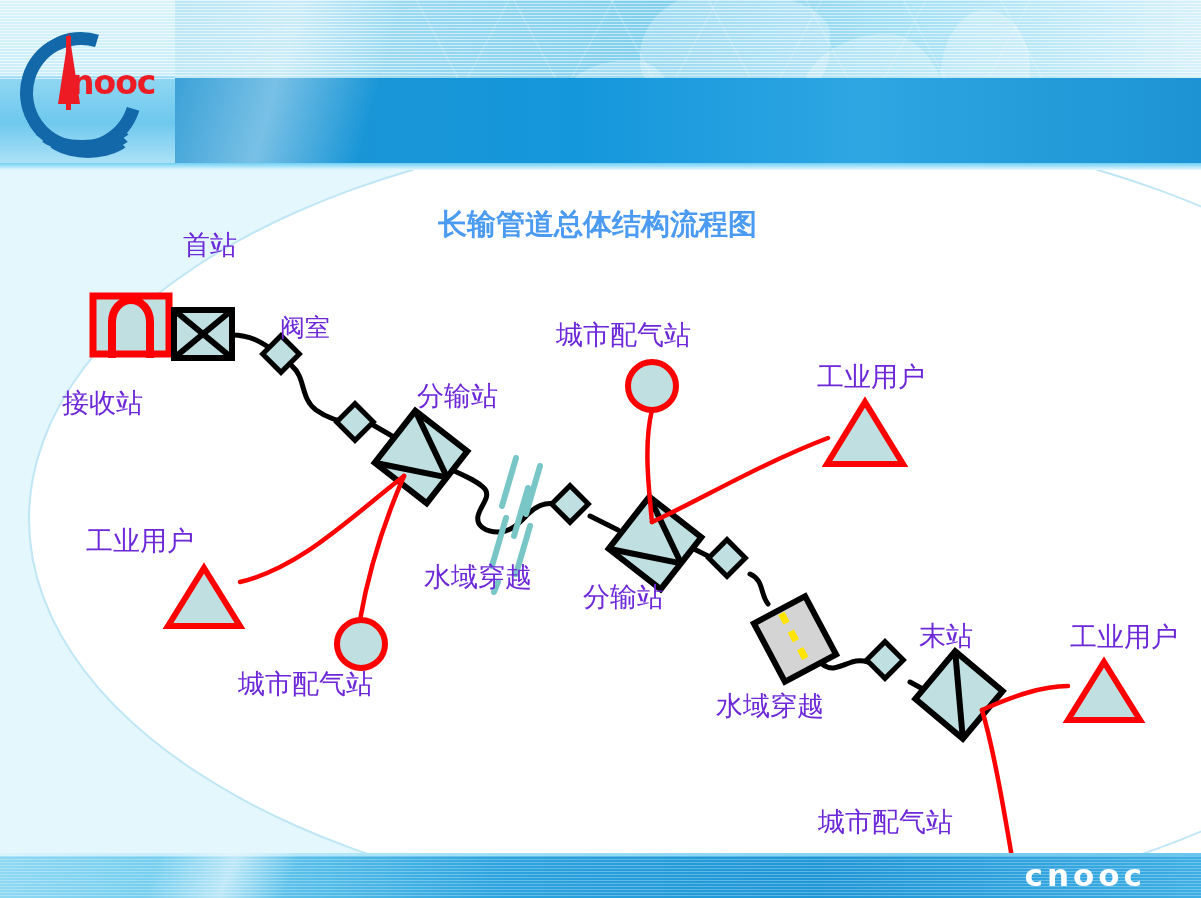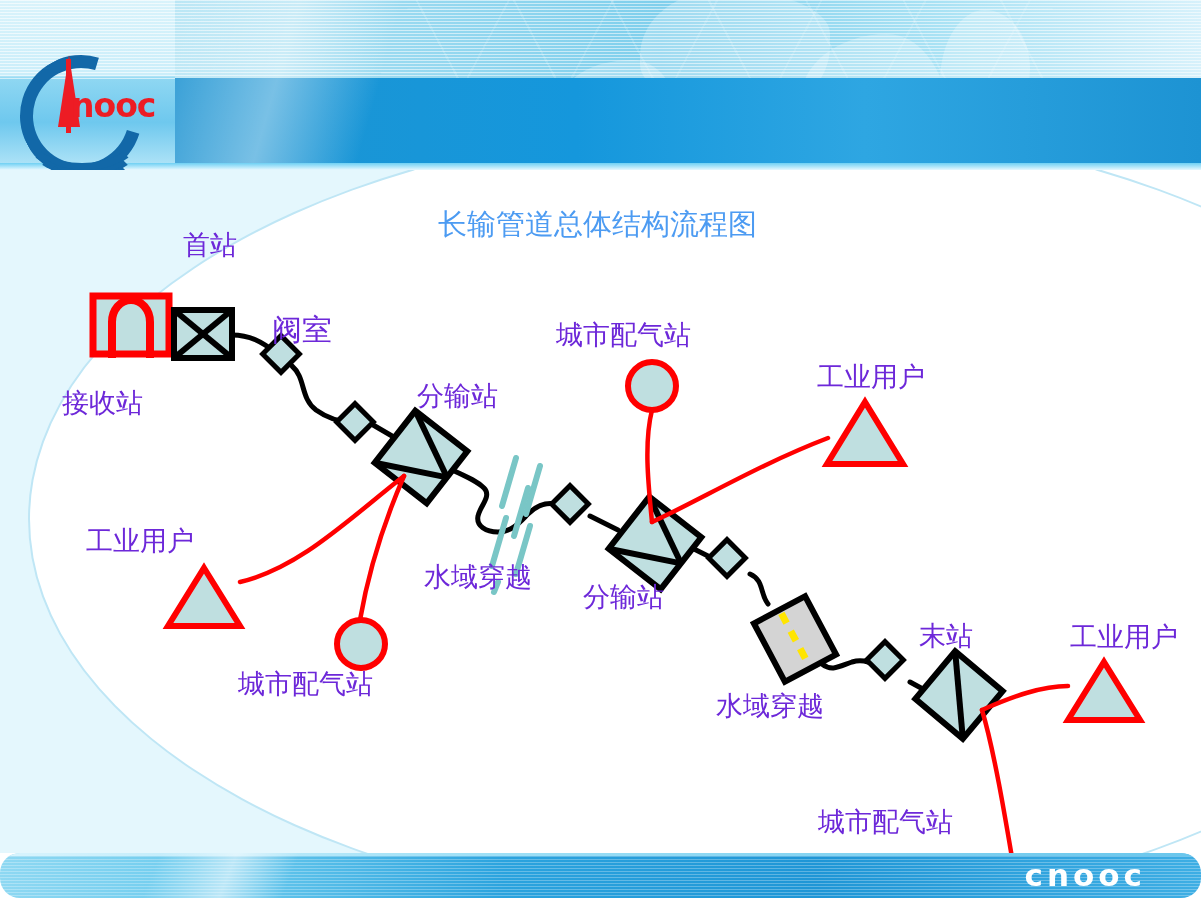--- a/index.html
+++ b/index.html
@@ -104,7 +104,7 @@
   .logo {
     position: absolute;
     left: 14px; top: 26px;
-    width: 140px; height: 148px; margin-top: 23px;
+    width: 140px; height: 148px;
   }
   .logo-ring {
     position: absolute;

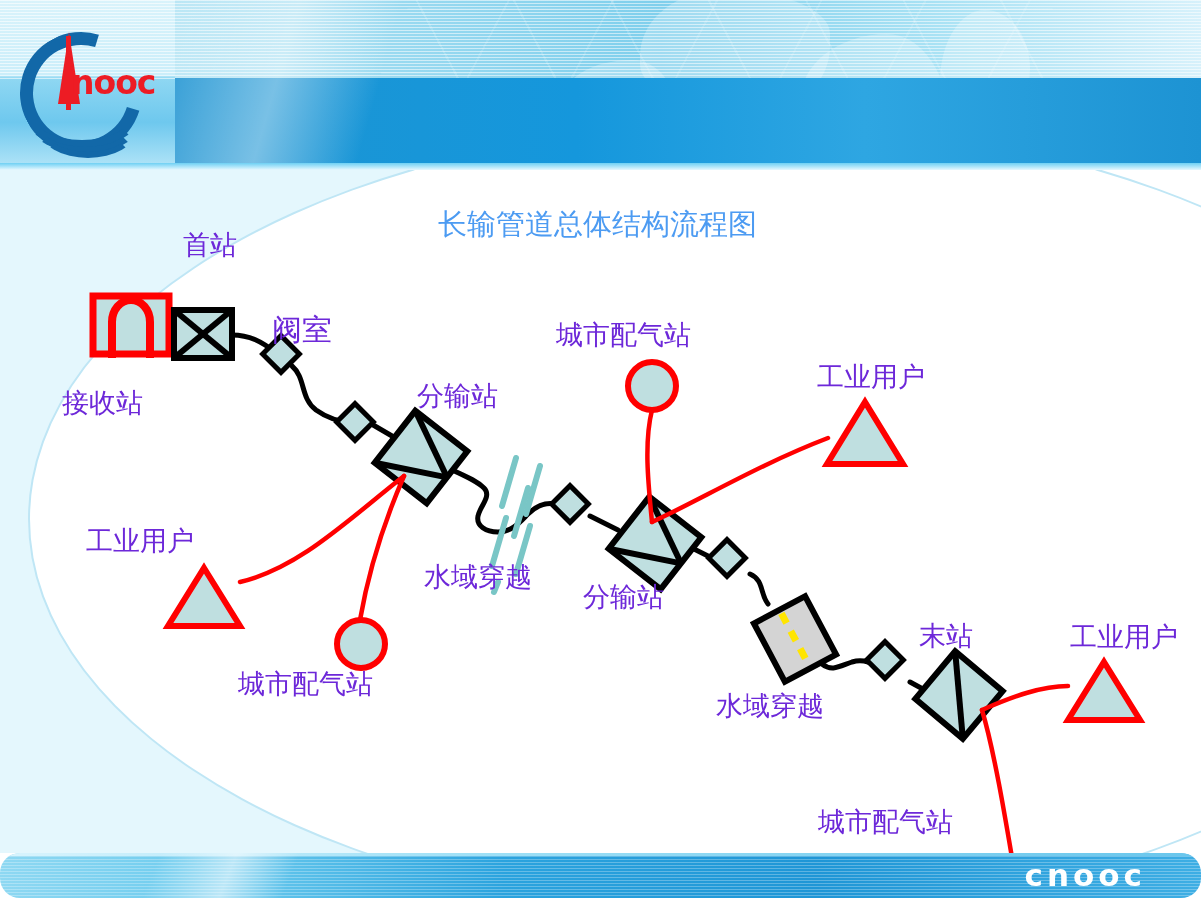--- a/index.html
+++ b/index.html
@@ -243,6 +243,7 @@
     font-size: 29px;
     line-height: 1;
     white-space: nowrap;
+    font-weight: bold;
   }
 </style>
 </head>

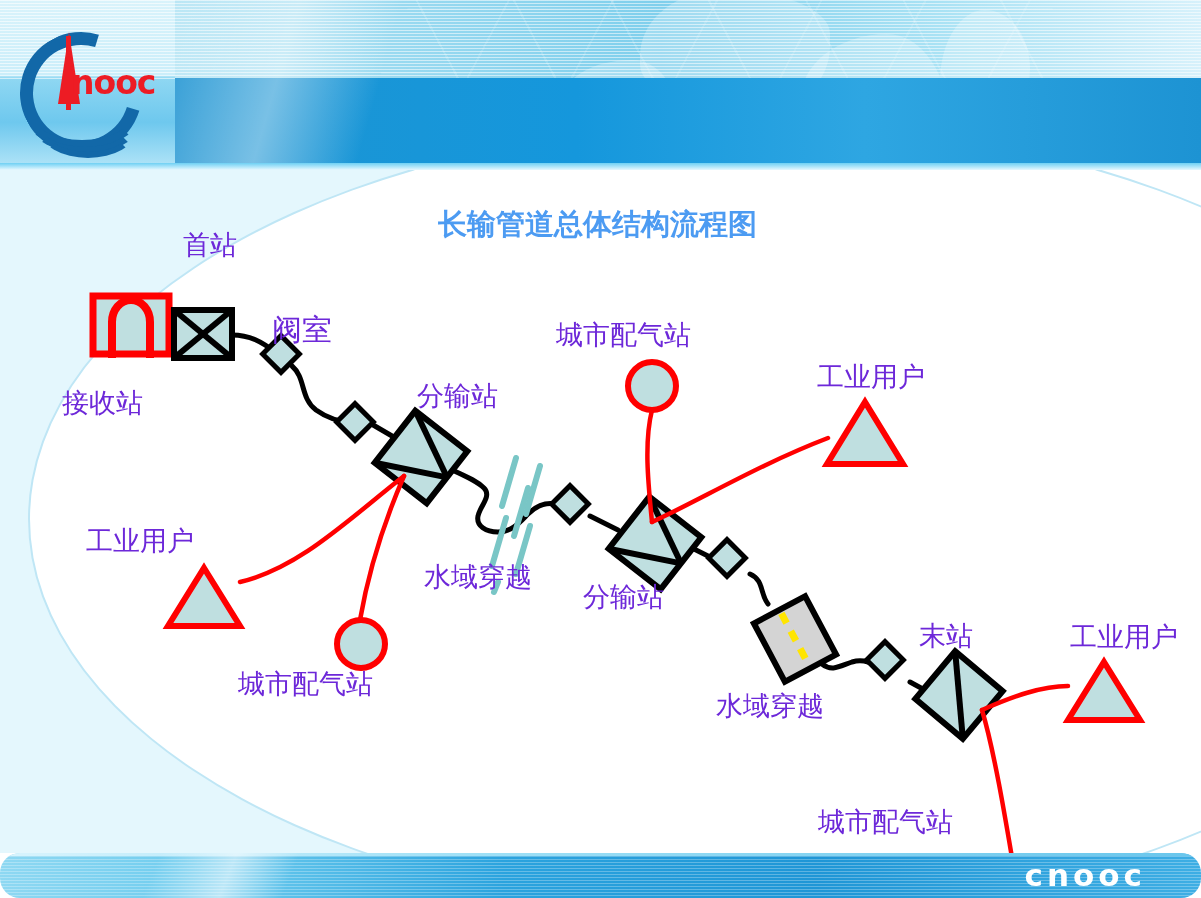--- a/index.html
+++ b/index.html
@@ -390,7 +390,7 @@
 
     <div class="lbl" style="left:183px; top:61px;">首站</div>
     <div class="lbl" style="left:62px; top:219px;">接收站</div>
-    <div class="lbl" style="left:272px; top:145px; font-size:30px;">阀室</div>
+    <div class="lbl" style="left:280px; top:145px; font-size:25px;">阀室</div>
     <div class="lbl" style="left:417px; top:212px;">分输站</div>
     <div class="lbl" style="left:86px; top:357px;">工业用户</div>
     <div class="lbl" style="left:238px; top:500px;">城市配气站</div>

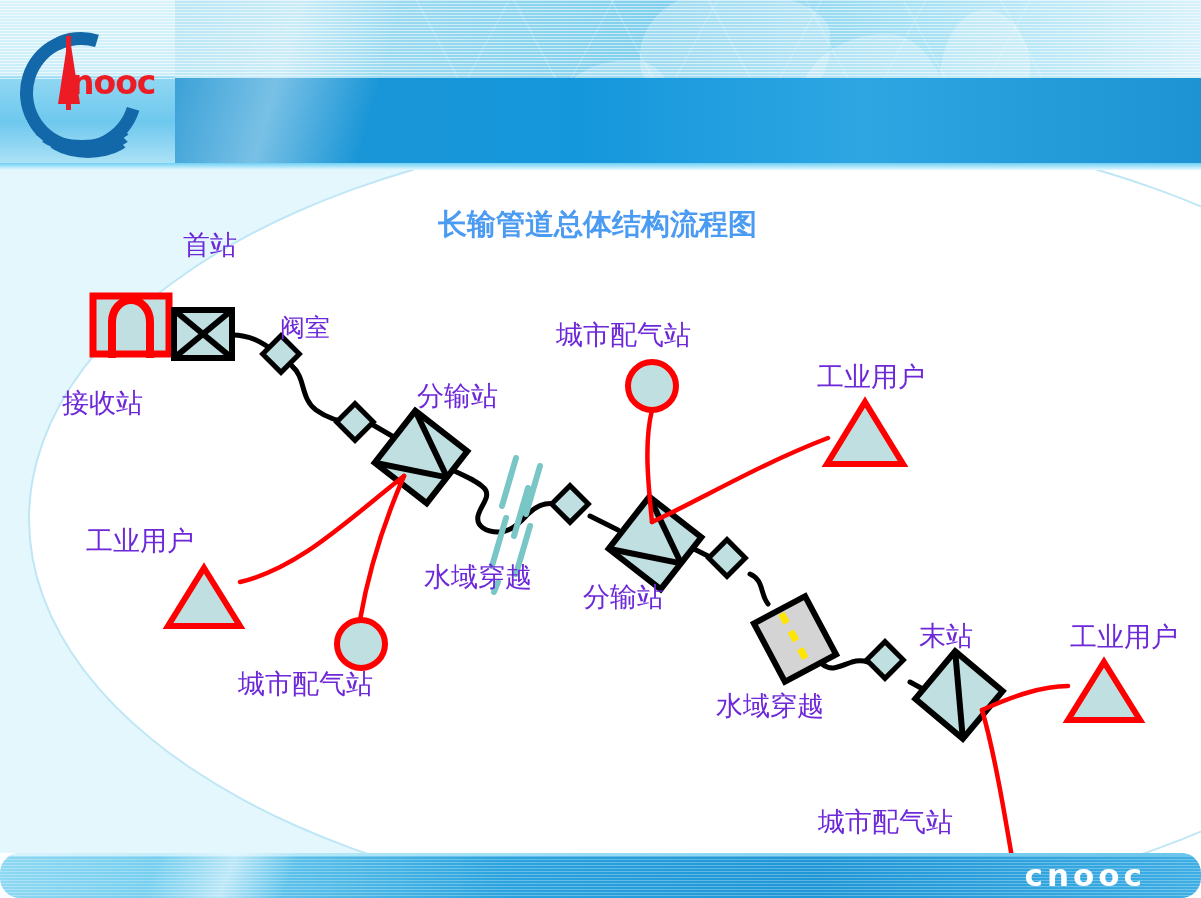--- a/index.html
+++ b/index.html
@@ -195,7 +195,6 @@
         rgba(255,255,255,0.28) 0px, rgba(255,255,255,0.28) 1px,
         rgba(255,255,255,0) 1px, rgba(255,255,255,0) 3px),
       linear-gradient(to right, #8ed8f2 0%, #6ccbee 18%, #2ba3de 42%, #1f96d6 68%, #3eaee4 100%);
-    border-radius: 20px;
   }
   .footer-top-edge {
     position: absolute;

